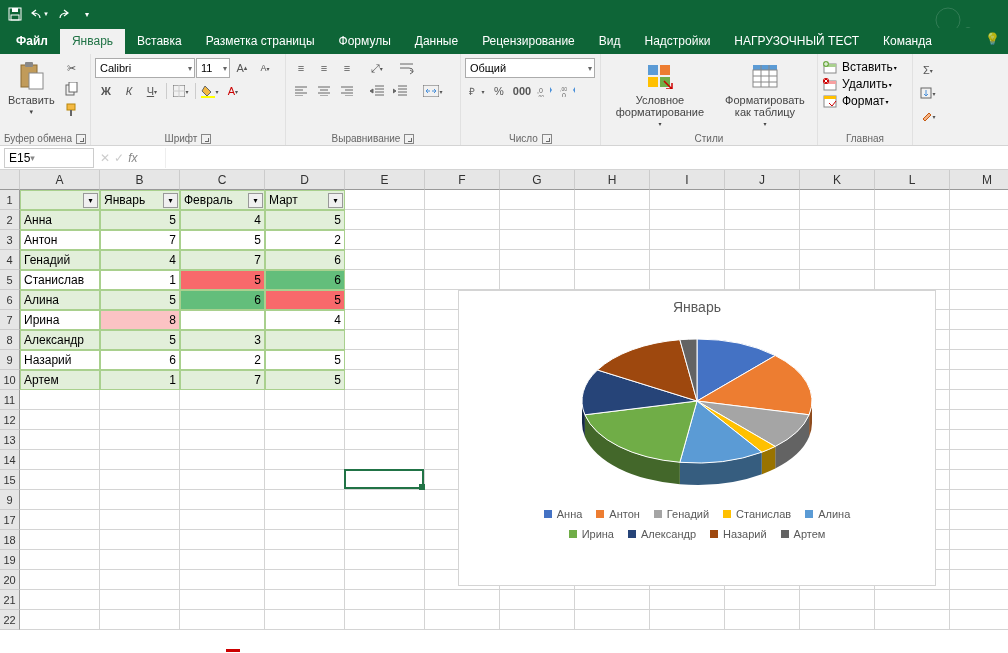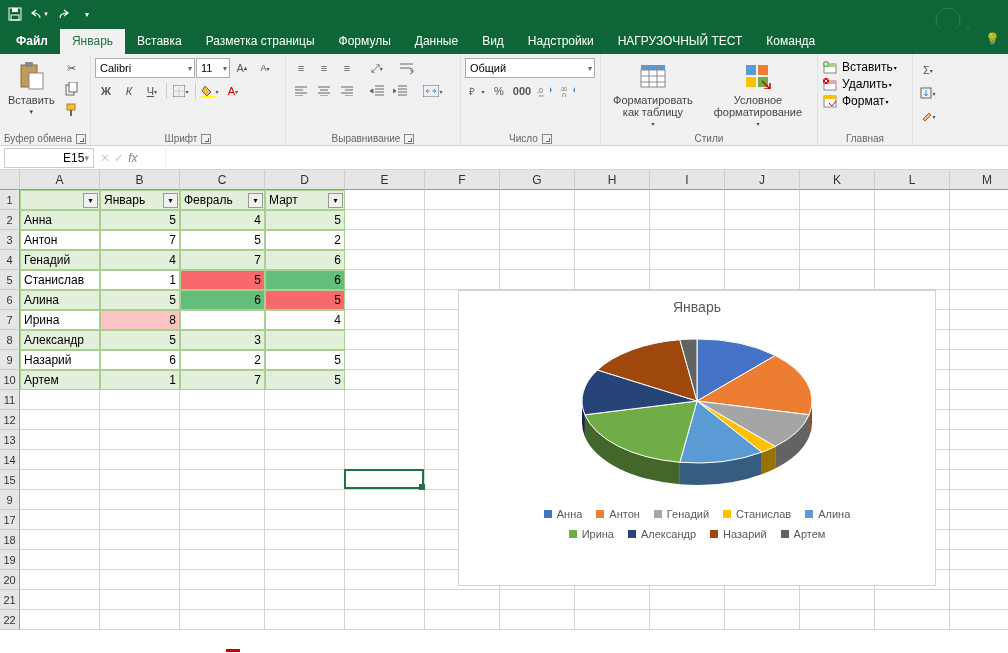--- a/index.html
+++ b/index.html
@@ -109,6 +109,7 @@
   <div class="tab">Разметка страницы</div>
   <div class="tab">Формулы</div>
   <div class="tab">Данные</div>
+  <div class="tab">Рецензирование</div>
   <div class="tab">Вид</div>
   <div class="tab">Надстройки</div>
   <div class="tab">НАГРУЗОЧНЫЙ ТЕСТ</div>

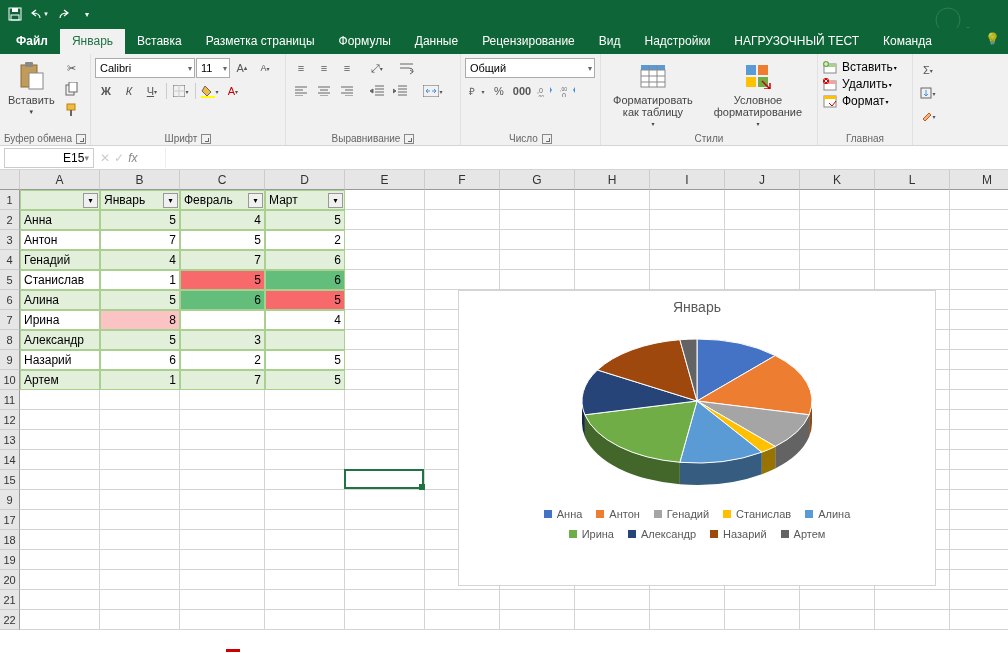--- a/index.html
+++ b/index.html
@@ -303,6 +303,19 @@
 
   <div class="ribbon-group">
     <div class="ribbon-group-body">
+      <div class="big-btn" style="width:110px">
+        <div class="icon">
+            <svg width="28" height="26">
+              <rect x="2" y="2" width="10" height="10" fill="#5b9bd5"></rect>
+              <rect x="14" y="2" width="10" height="10" fill="#ed7d31"></rect>
+              <rect x="2" y="14" width="10" height="10" fill="#ffc000"></rect>
+              <rect x="14" y="14" width="10" height="10" fill="#70ad47"></rect>
+              <path d="M18 18 L26 26 M26 20 L26 26 L20 26" stroke="#c00" stroke-width="1.5" fill="none"></path>
+            </svg>
+          </div>
+        <span style="text-align:center;line-height:1.1">Условное форматирование</span>
+          <span style="font-size:6px">▾</span>
+      </div>
       <div class="big-btn" style="width:96px">
         <div class="icon">
             <svg width="26" height="24">
@@ -315,19 +328,6 @@
             </svg>
           </div>
         <span style="text-align:center;line-height:1.1">Форматировать как таблицу</span>
-          <span style="font-size:6px">▾</span>
-      </div>
-      <div class="big-btn" style="width:110px">
-        <div class="icon">
-            <svg width="28" height="26">
-              <rect x="2" y="2" width="10" height="10" fill="#5b9bd5"></rect>
-              <rect x="14" y="2" width="10" height="10" fill="#ed7d31"></rect>
-              <rect x="2" y="14" width="10" height="10" fill="#ffc000"></rect>
-              <rect x="14" y="14" width="10" height="10" fill="#70ad47"></rect>
-              <path d="M18 18 L26 26 M26 20 L26 26 L20 26" stroke="#c00" stroke-width="1.5" fill="none"></path>
-            </svg>
-          </div>
-        <span style="text-align:center;line-height:1.1">Условное форматирование</span>
           <span style="font-size:6px">▾</span>
       </div>
     </div>

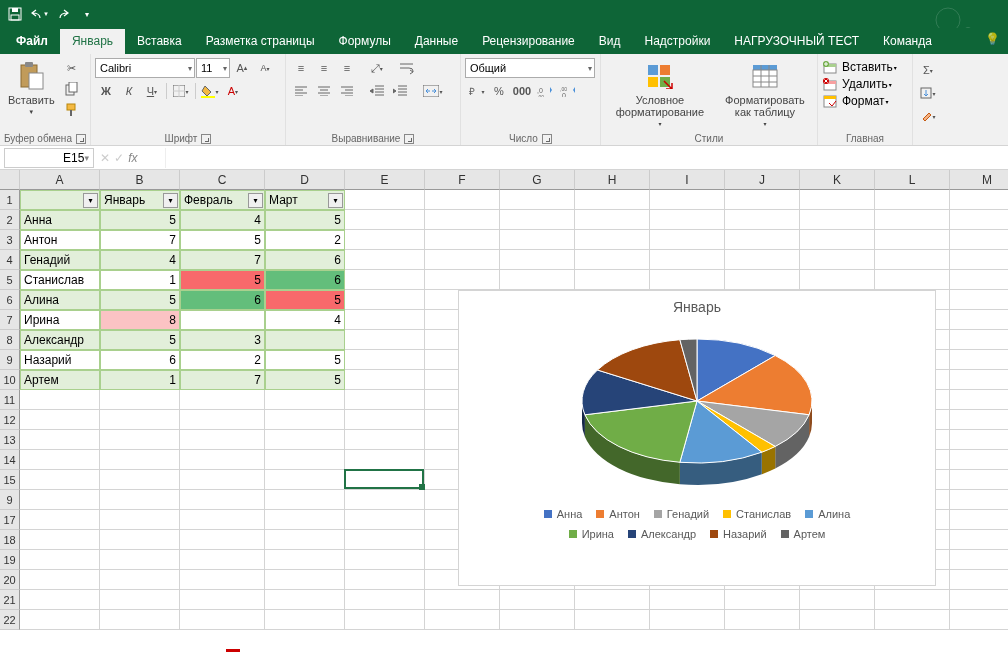--- a/index.html
+++ b/index.html
@@ -33,7 +33,7 @@
 .hstack { display: flex; gap: 1px; align-items: center; }
 
 .namebox-row { height: 24px; border-bottom: 1px solid #d4d4d4; display: flex; align-items: center; background: #fff; }
-.namebox { width: 90px; height: 20px; border: 1px solid #ccc; margin-left: 4px; padding: 0 4px; display: flex; align-items: center; justify-content: flex-end; font-size: 12px; }
+.namebox { width: 90px; height: 20px; border: 1px solid #ccc; margin-left: 4px; padding: 0 4px; display: flex; align-items: center; justify-content: flex-start; font-size: 12px; }
 .namebox::after { content: '▾'; font-size: 9px; color: #888; }
 .fx-btns { display: flex; gap: 4px; margin: 0 6px; color: #888; }
 .fx-label { font-style: italic; color: #888; margin-right: 22px; }

